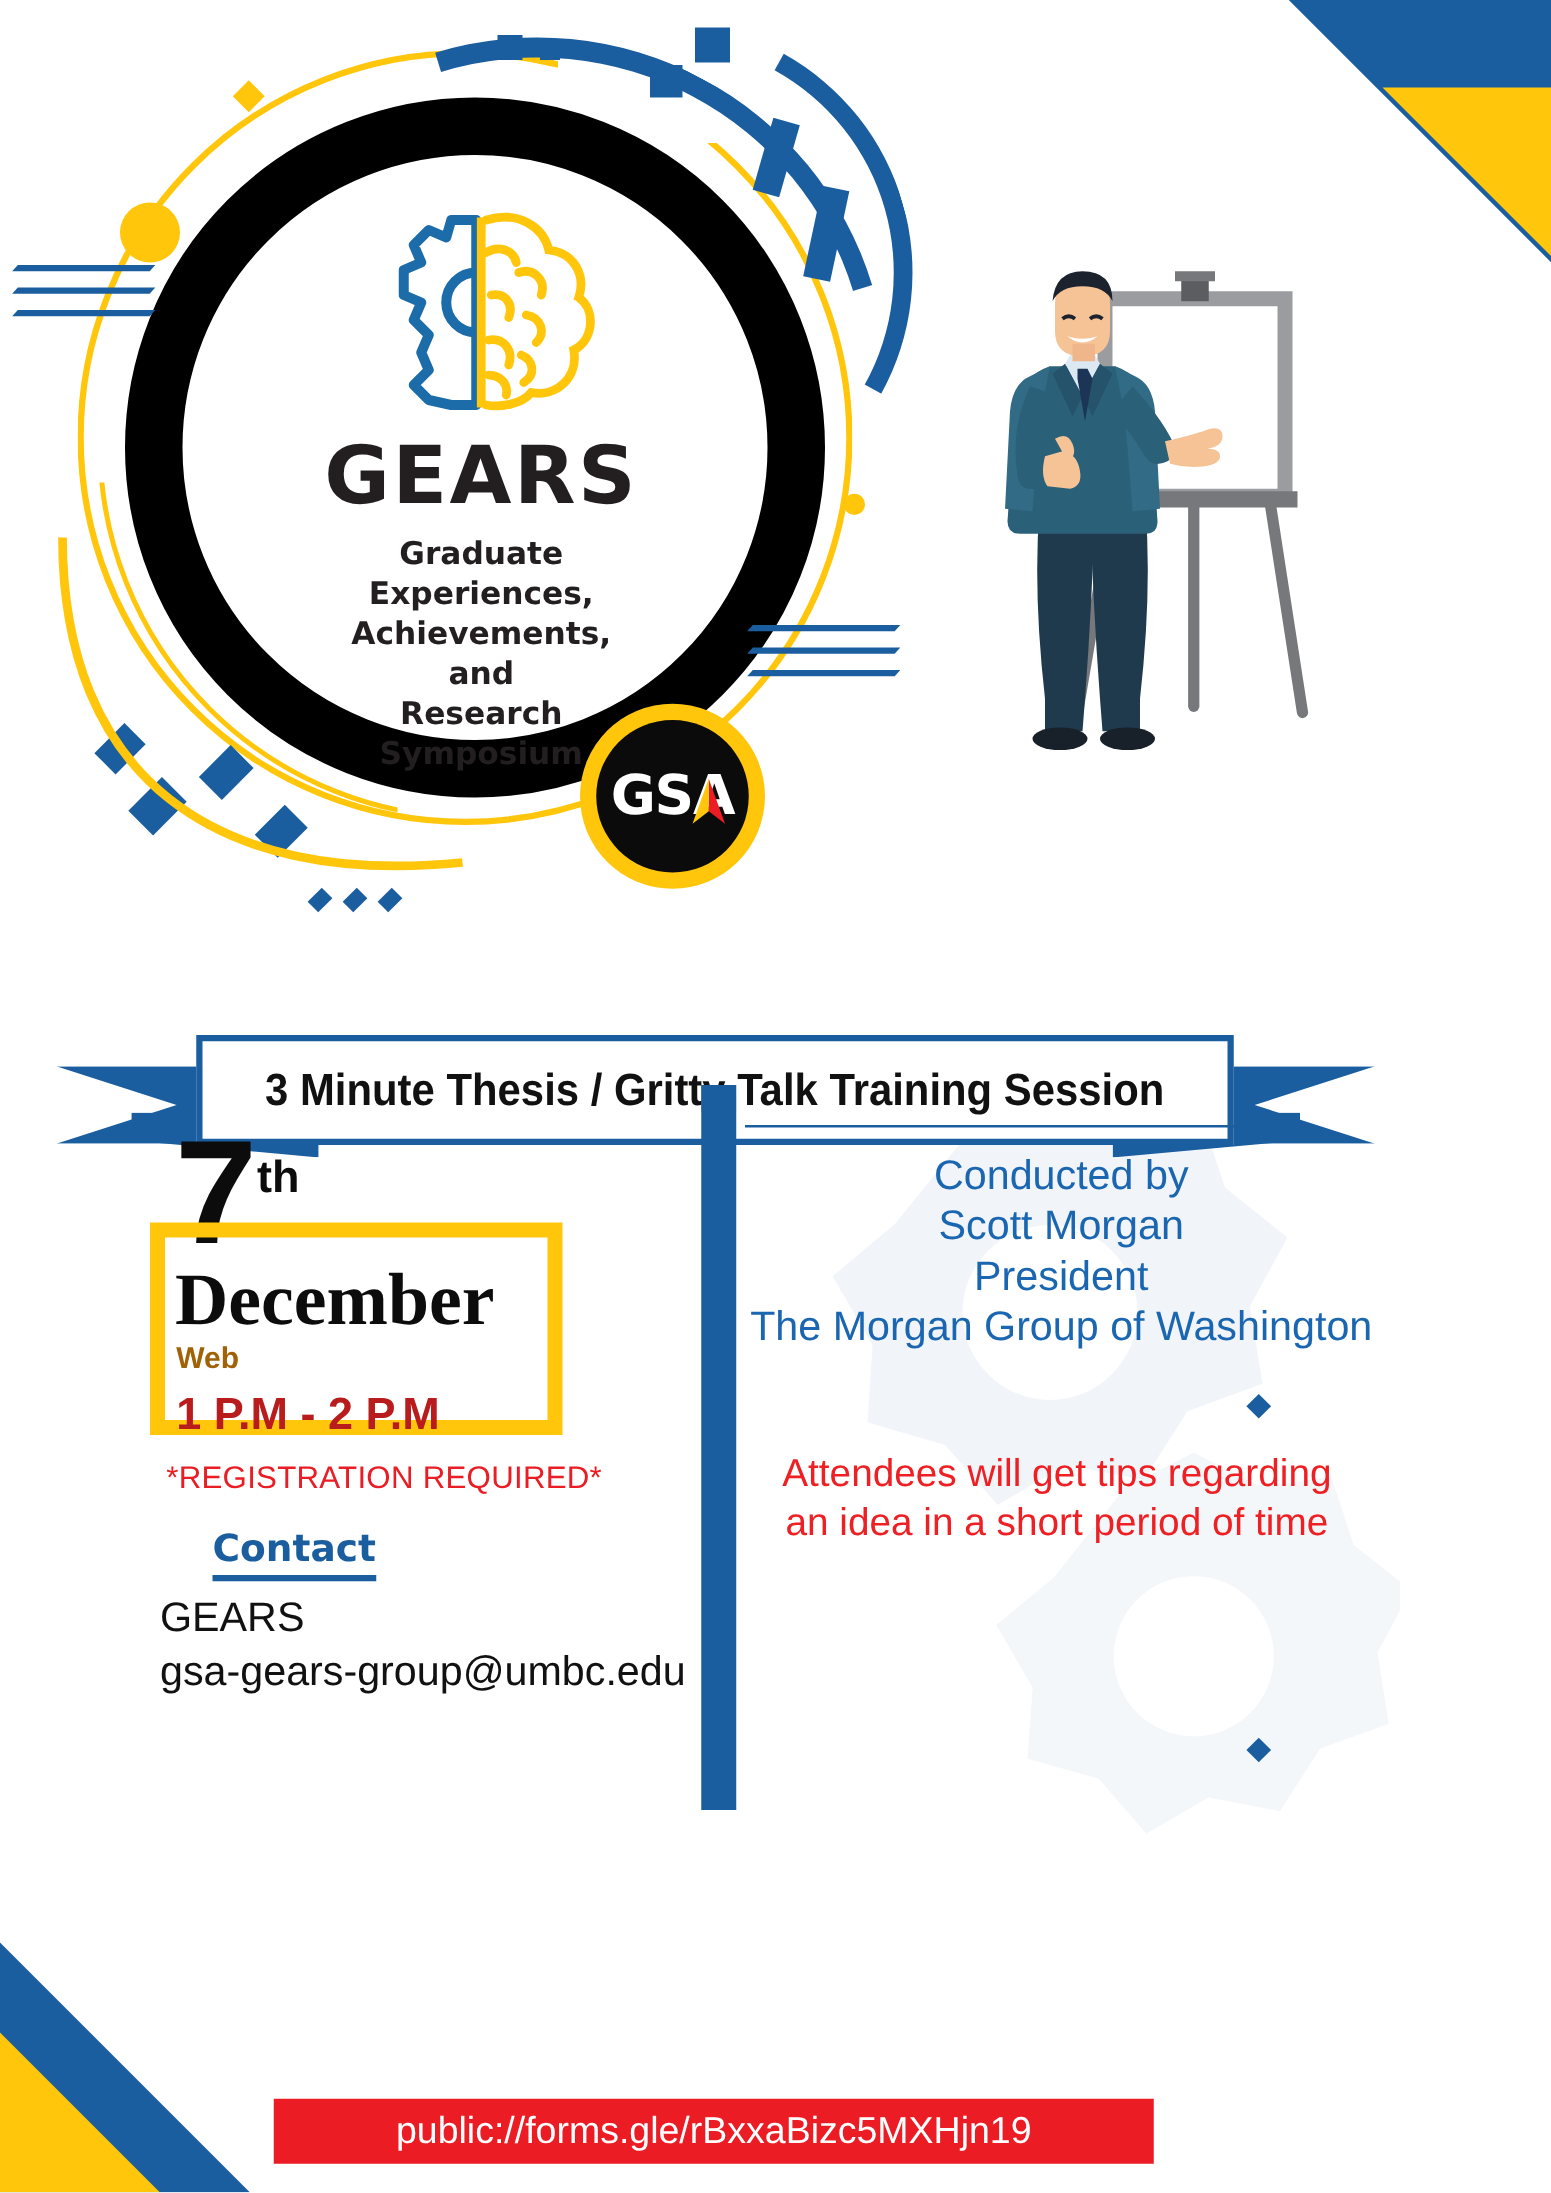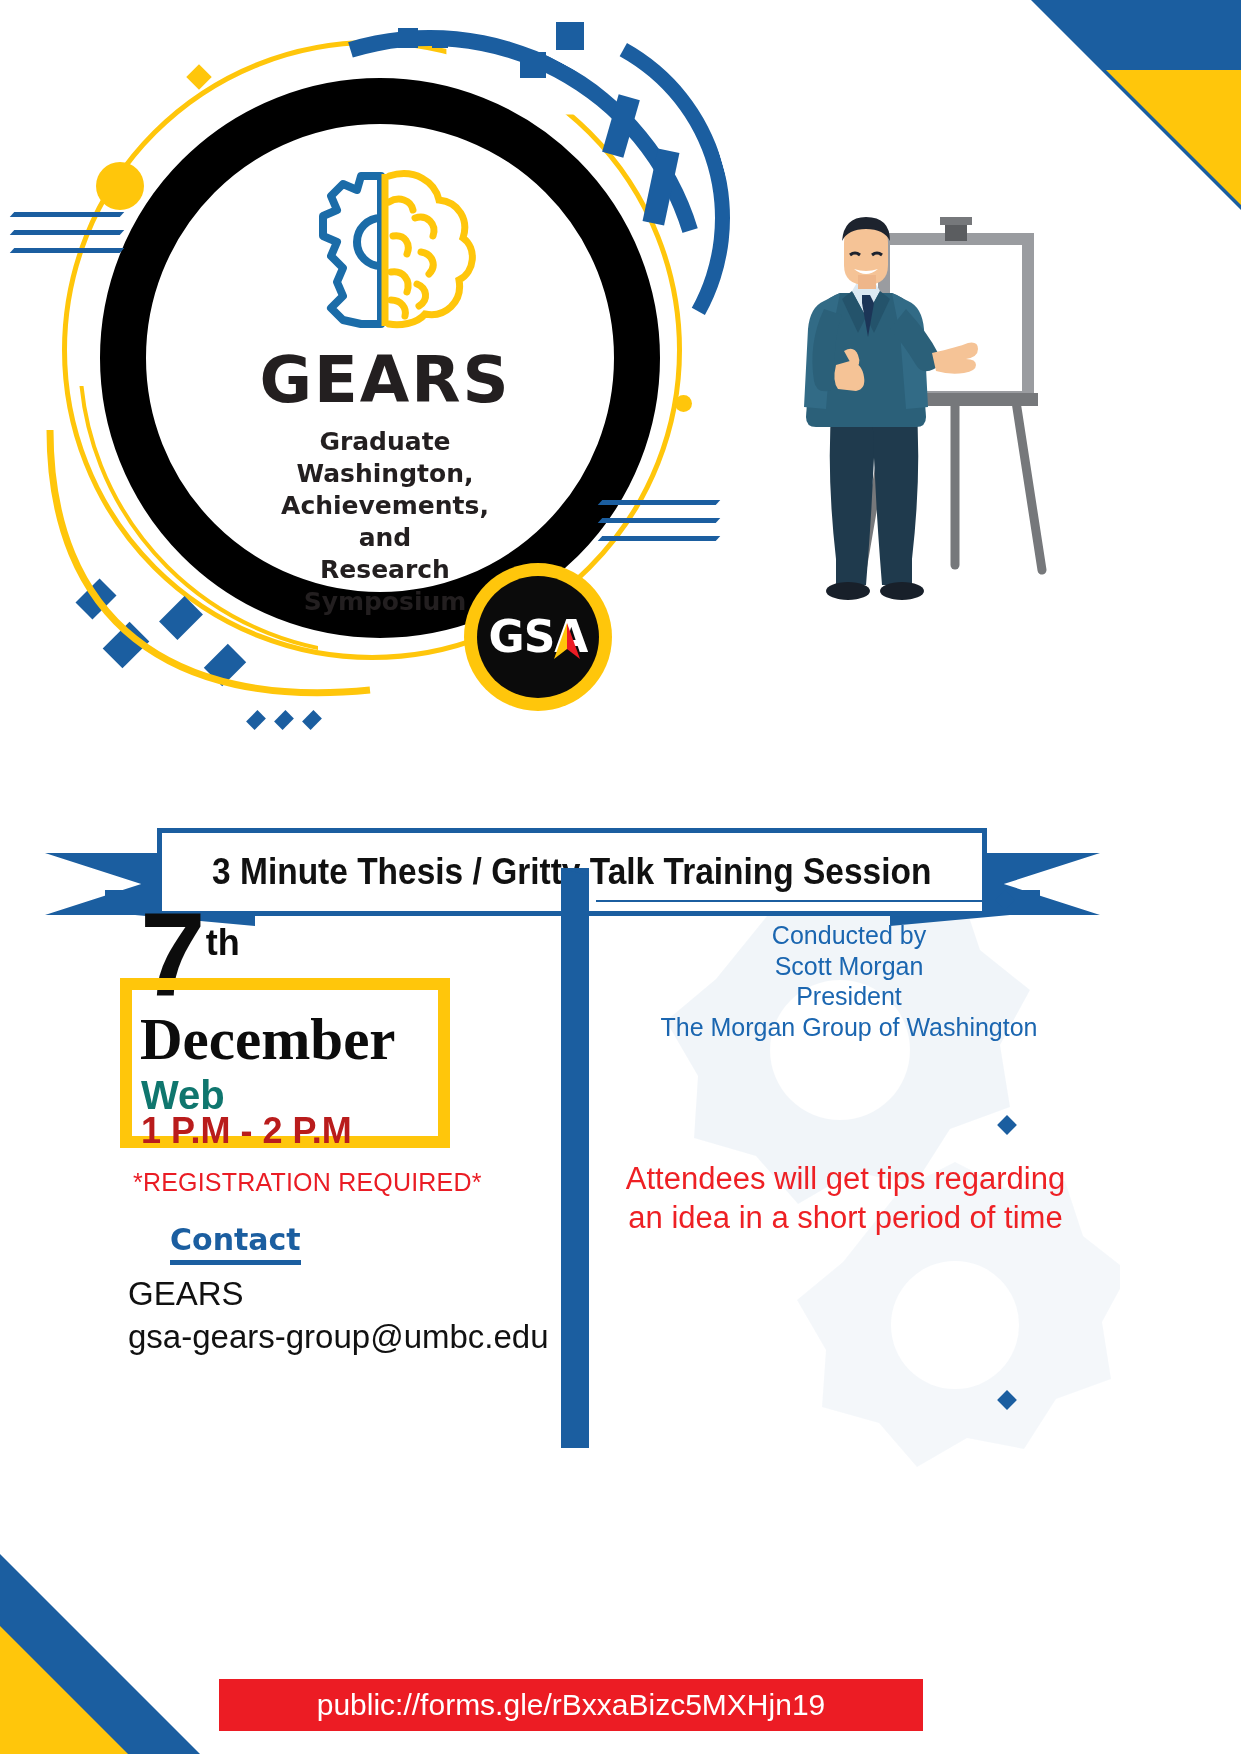--- a/index.html
+++ b/index.html
@@ -204,7 +204,7 @@
     </svg>
     <div class="gears-word">GEARS</div>
     <div class="gears-tag">
-      <div>Graduate Washington,</div>
+      <div>Graduate Experiences,</div>
       <div>Achievements, and</div>
       <div>Research Symposium</div>
     </div>

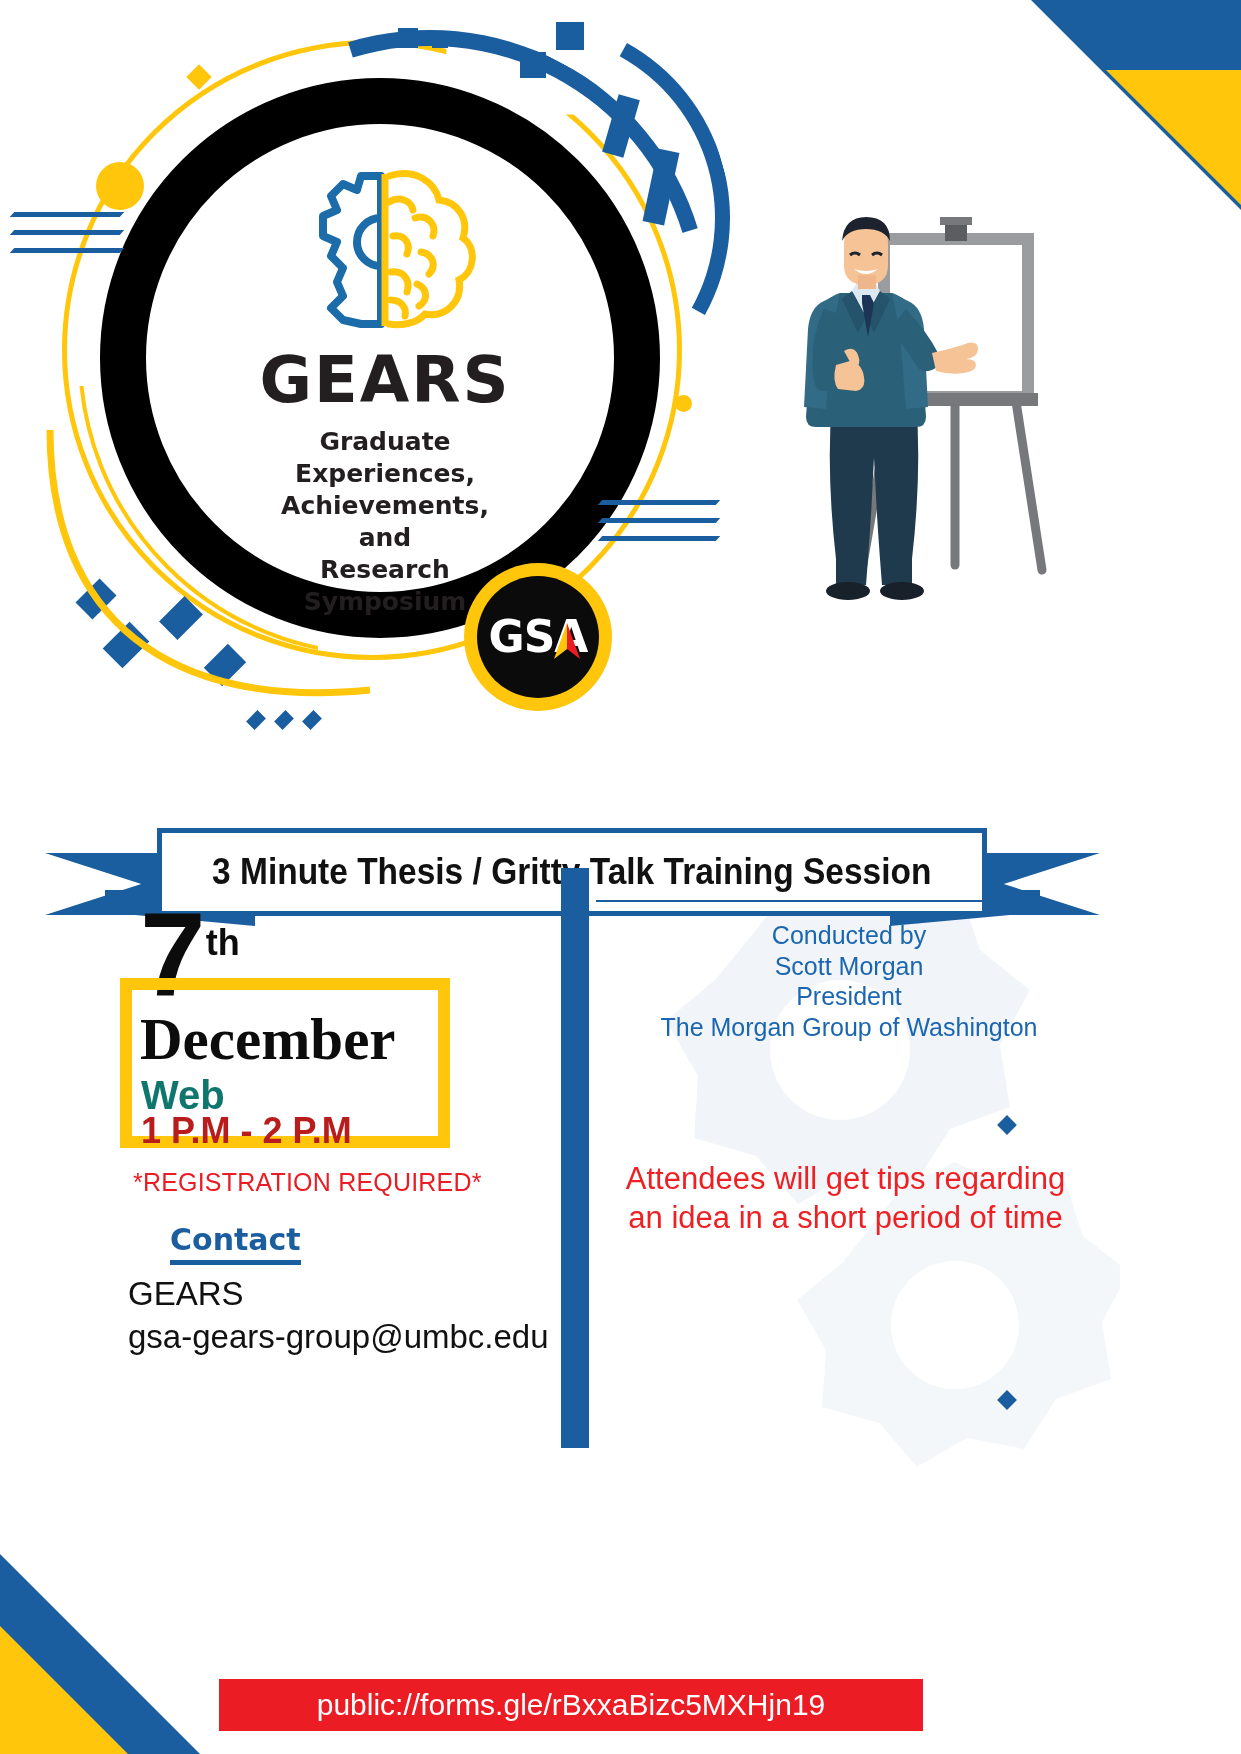--- a/index.html
+++ b/index.html
@@ -109,7 +109,7 @@
   .rdiamond{position:absolute;background:#1b5ea0;transform:rotate(45deg);width:14px;height:14px;}
 
   .cond{position:absolute;left:589px;top:920px;width:520px;text-align:center;
-    font-family:"Liberation Sans",sans-serif;font-size:25px;color:#1b66b0;line-height:1.22;}
+    font-family:"Liberation Sans",sans-serif;font-size:33px;color:#1b66b0;line-height:1.22;}
   .attend{position:absolute;left:578px;top:1160px;width:535px;text-align:center;
     font-family:"Liberation Sans",sans-serif;font-size:31px;color:#ee2024;line-height:1.25;}
 

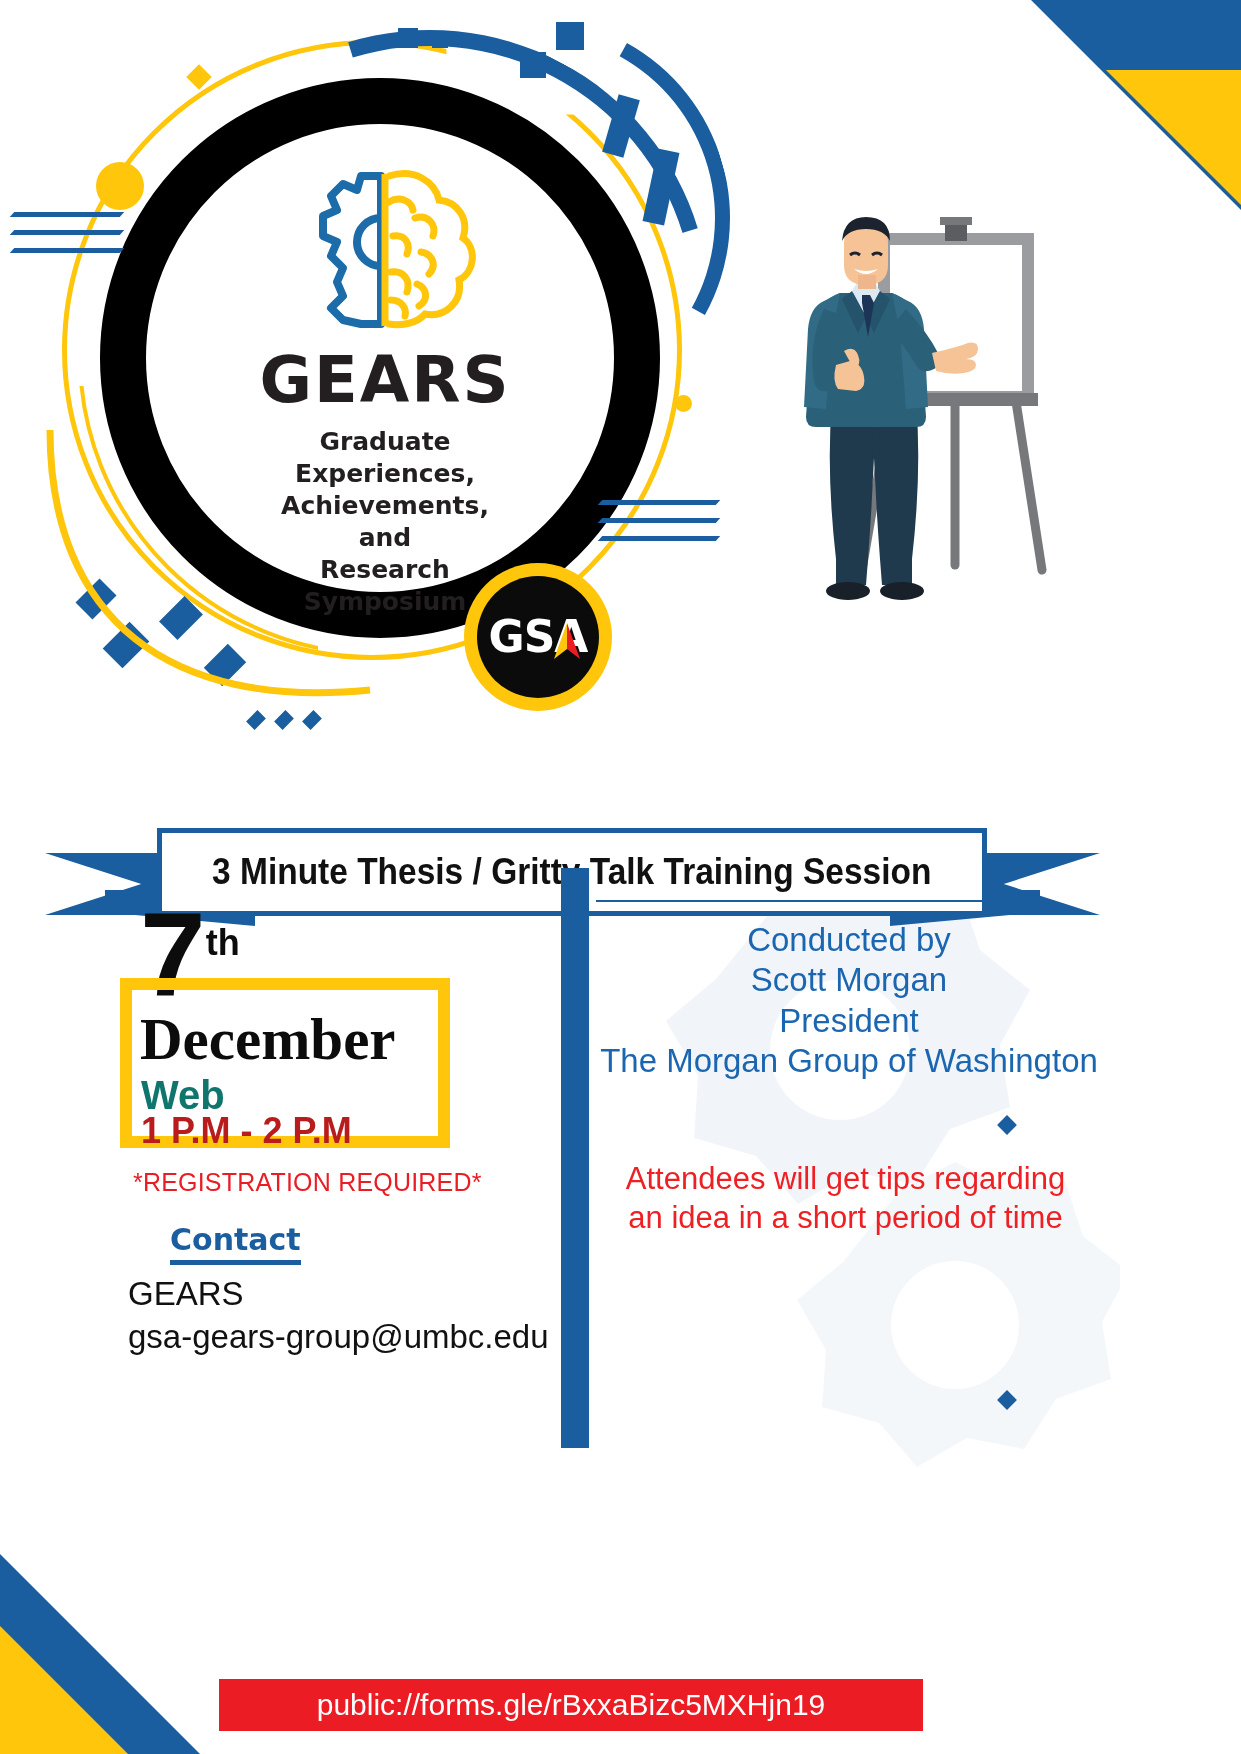--- a/index.html
+++ b/index.html
@@ -86,7 +86,7 @@
   .date-month{position:absolute;left:140px;top:1010px;font-family:Liberation Serif, serif;
     font-weight:bold;font-size:59px;color:#0c0c0c;line-height:1;}
   .date-web{position:absolute;left:141px;top:1075px;font-family:"Liberation Sans",sans-serif;
-    font-weight:bold;font-size:40px;color:#0f766e;line-height:1;}
+    font-weight:bold;font-size:24px;color:#a16207;line-height:1;}
   .date-time{position:absolute;left:141px;top:1113px;font-family:"Liberation Sans",sans-serif;
     font-weight:bold;font-size:36px;color:#b91c1c;line-height:1;}
   .reg{position:absolute;left:133px;top:1168px;font-family:"Liberation Sans",sans-serif;

